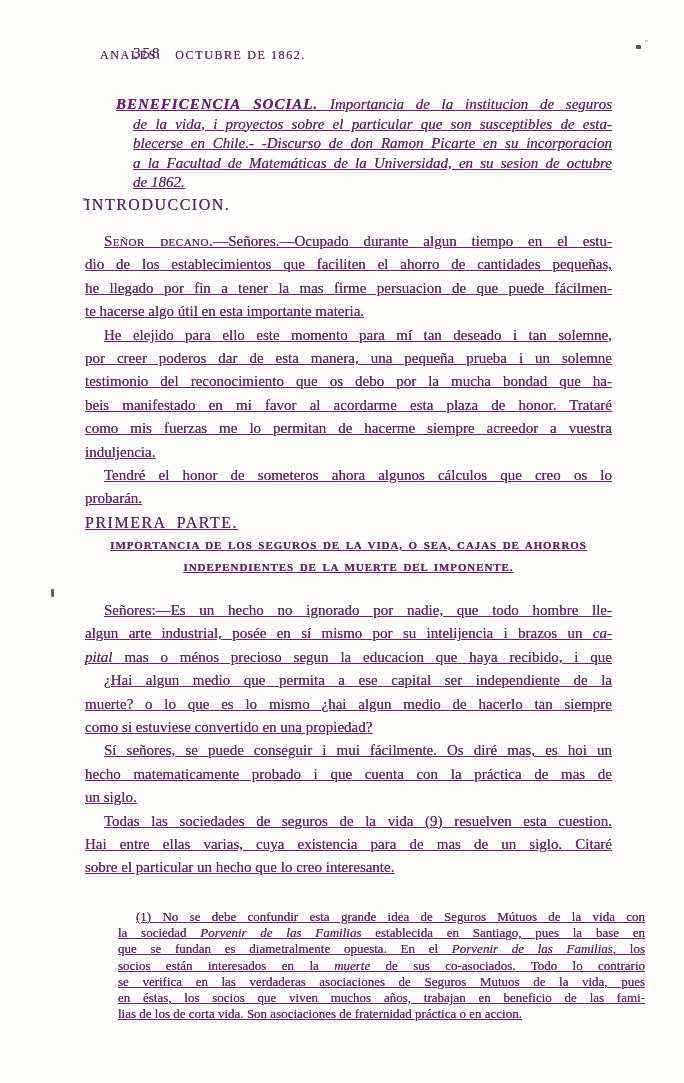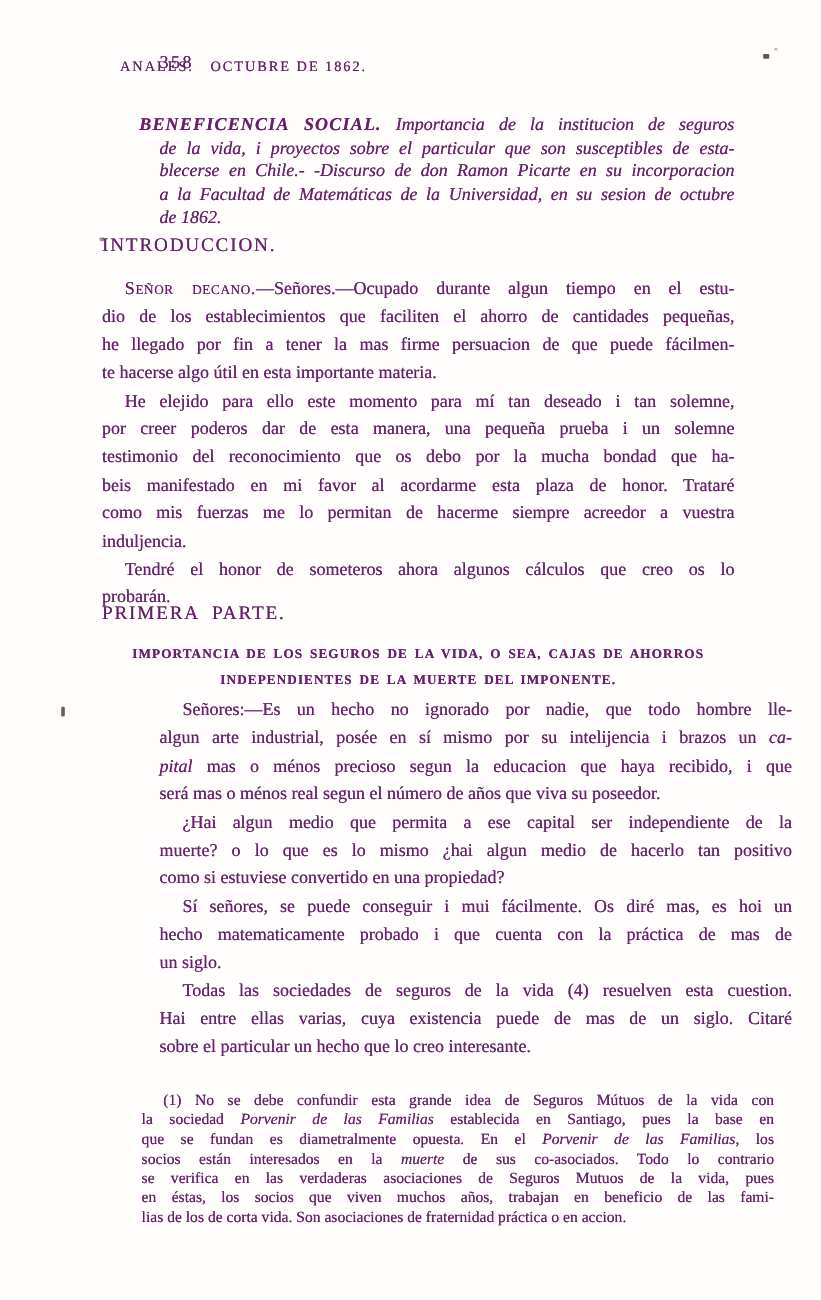--- a/index.html
+++ b/index.html
@@ -36,7 +36,7 @@
   .title-block .line { padding-left: 17px; }
   .title-block .line:first-child { padding-left: 0; }
 
-  .line { display: block; text-align: justify; text-align-last: justify; }
+  .line { display: block; text-align: justify; text-align-last: justify; text-decoration: underline; }
   .line.last { text-align-last: left; }
 
   .h-intro, .h-parte {

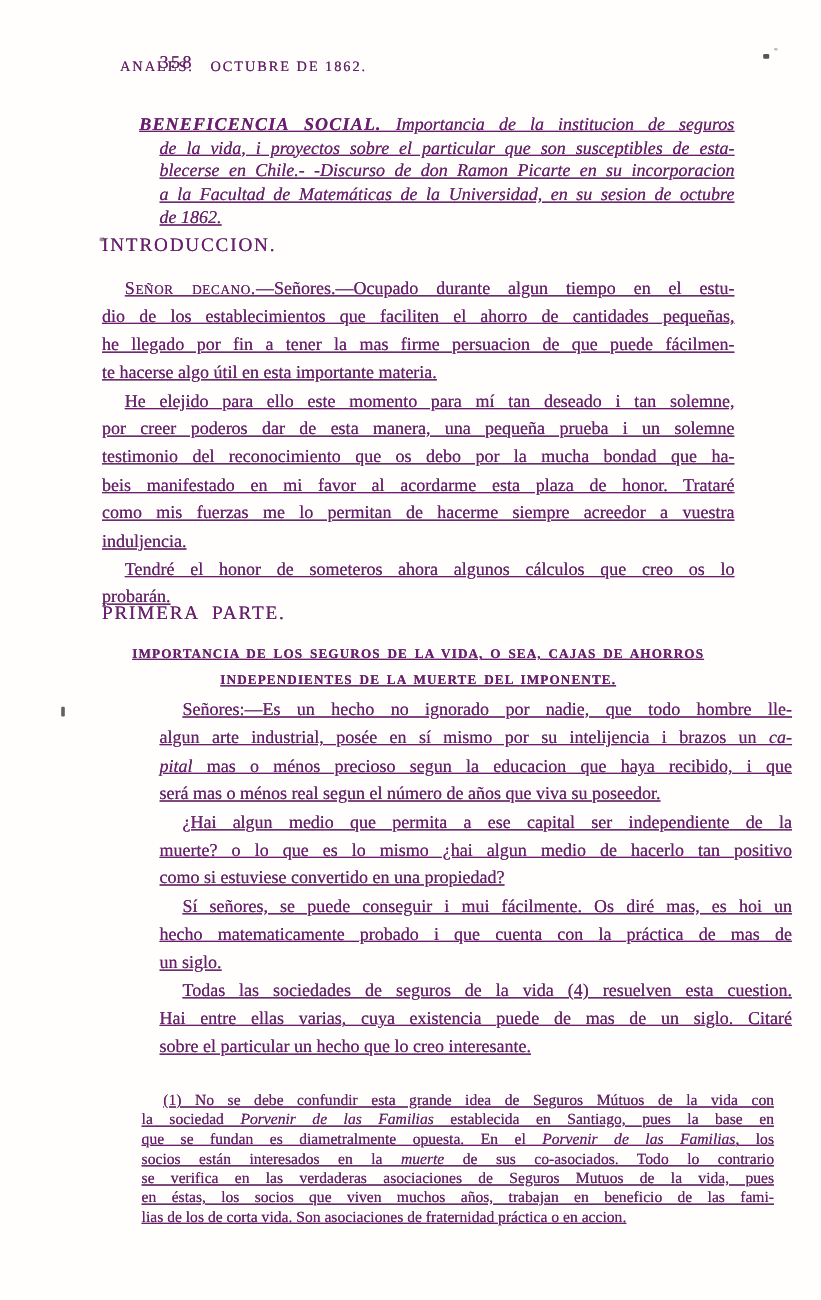--- a/index.html
+++ b/index.html
@@ -45,7 +45,7 @@
     letter-spacing: 1.5px; white-space: pre;
   }
   .h-intro { top: 196px; }
-  .h-parte { top: 503px; }
+  .h-parte { top: 514px; text-decoration: underline; }
 
   .body-block { position: absolute; left: 85px; width: 527px;
     font-size: 15px; line-height: 23.4px; }

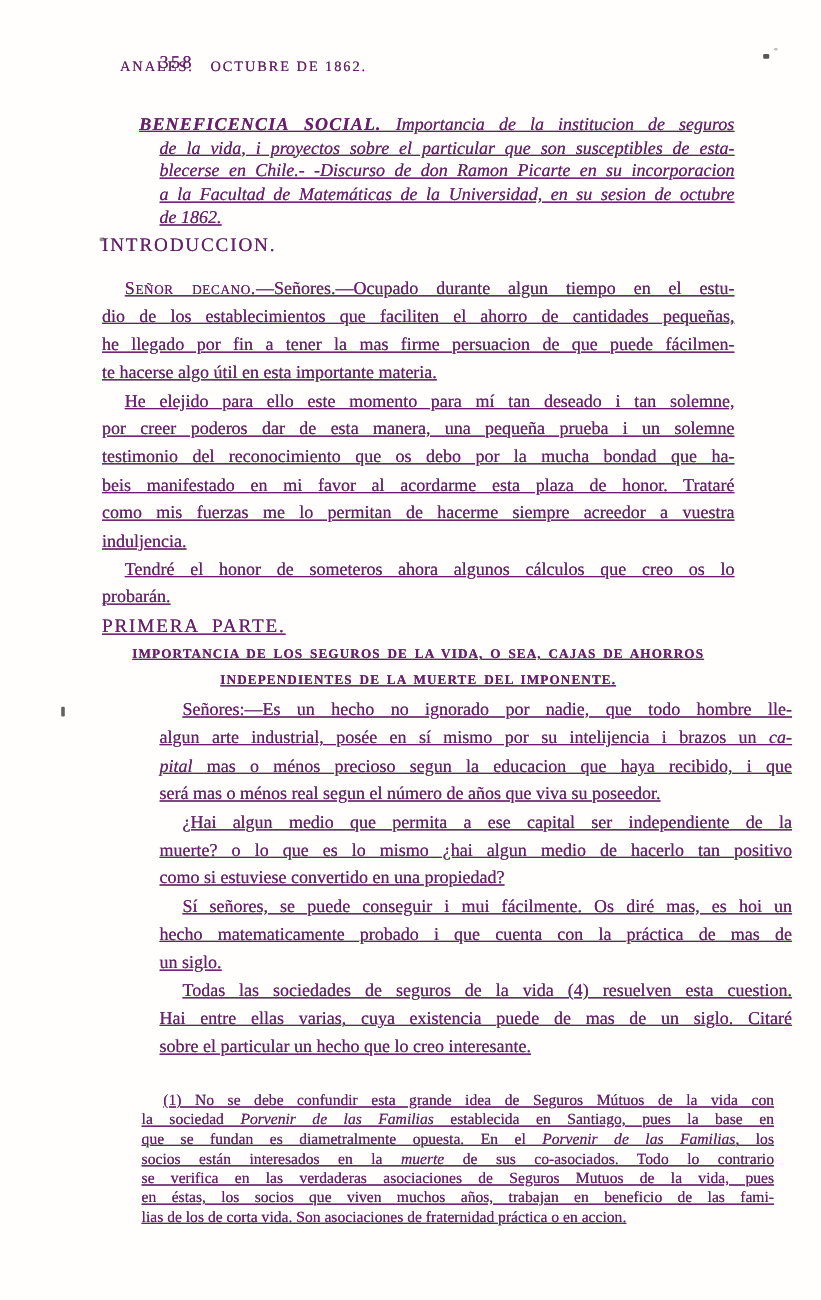--- a/index.html
+++ b/index.html
@@ -50,7 +50,7 @@
   .body-block { position: absolute; left: 85px; width: 527px;
     font-size: 15px; line-height: 23.4px; }
   .body-1 { top: 230px; }
-  .body-2 { top: 581px; margin-left: 48px; }
+  .body-2 { top: 599px; }
   .para > .line:first-child { padding-left: 19px; }
   .sc { font-variant: small-caps; letter-spacing: 0.5px; }
 

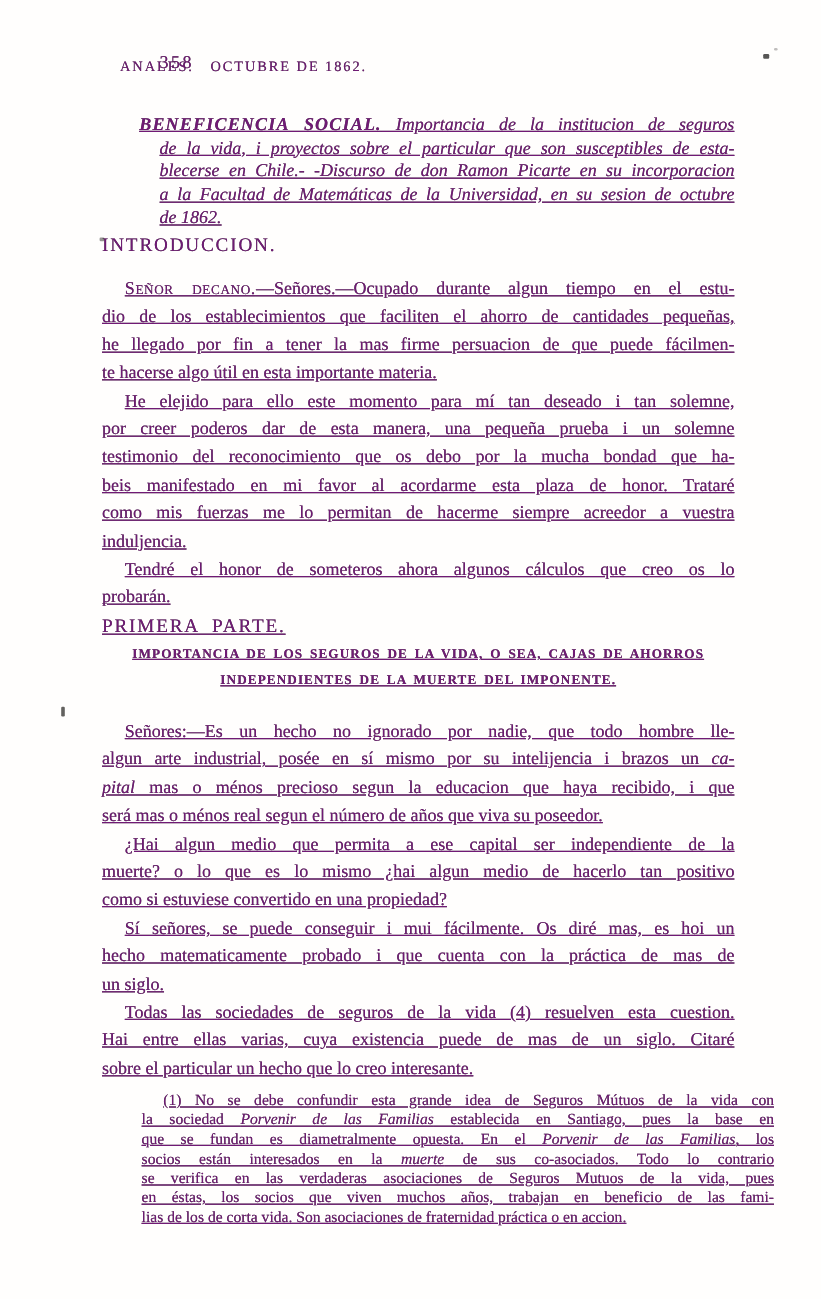--- a/index.html
+++ b/index.html
@@ -128,7 +128,6 @@
         <span class="line">Señores:—Es un hecho no ignorado por nadie, que todo hombre lle-</span>
         <span class="line">algun arte industrial, posée en sí mismo por su intelijencia i brazos un <i>ca-</i></span>
         <span class="line"><i>pital</i> mas o ménos precioso segun la educacion que haya recibido, i que</span>
-        <span class="line last">será mas o ménos real segun el número de años que viva su poseedor.</span>
       </div>
     <div class="para">
         <span class="line">¿Hai algun medio que permita a ese capital ser independiente de la</span>

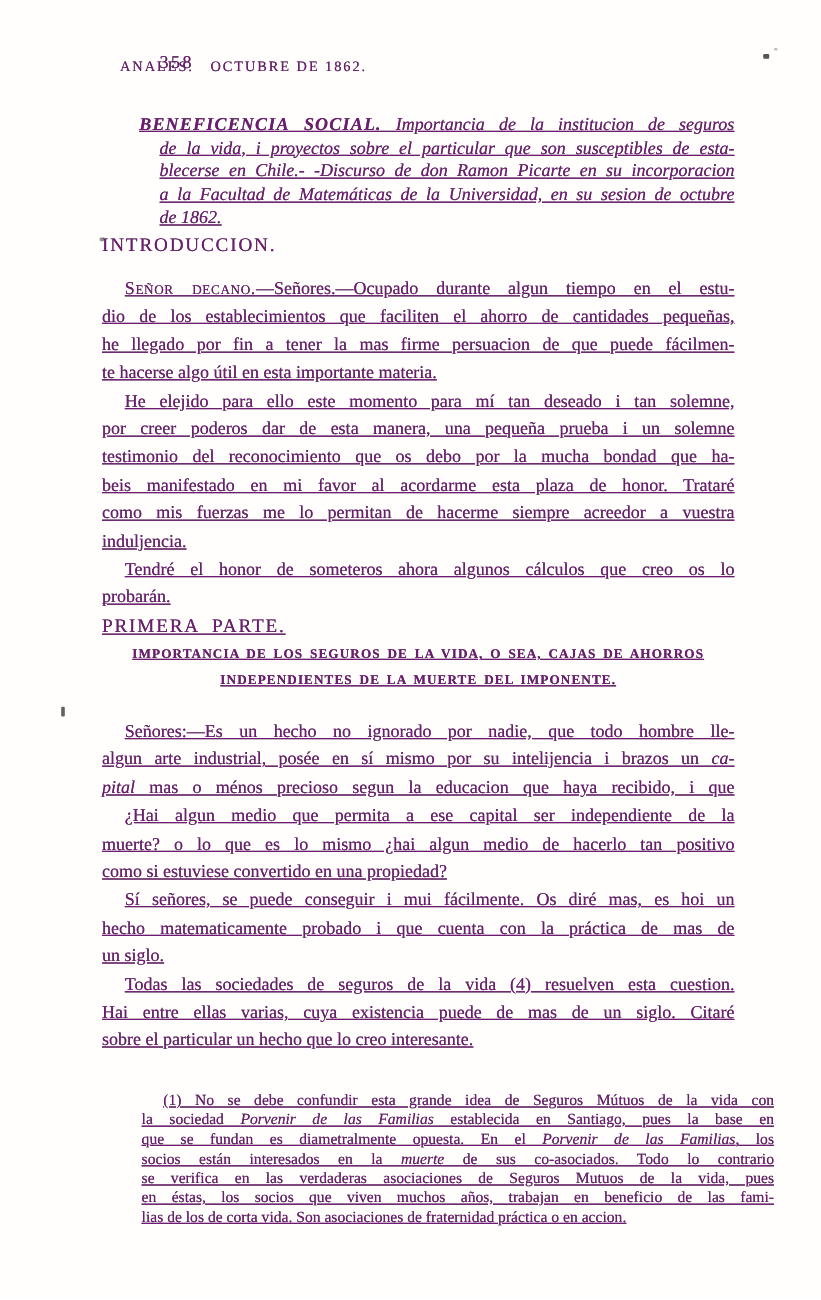--- a/index.html
+++ b/index.html
@@ -131,7 +131,7 @@
       </div>
     <div class="para">
         <span class="line">¿Hai algun medio que permita a ese capital ser independiente de la</span>
-        <span class="line">muerte? o lo que es lo mismo ¿hai algun medio de hacerlo tan positivo</span>
+        <span class="line">muerte? o lo que es lo mismo ¿hai algun medio de hacerlo tan siempre</span>
         <span class="line last">como si estuviese convertido en una propiedad?</span>
       </div>
     <div class="para">

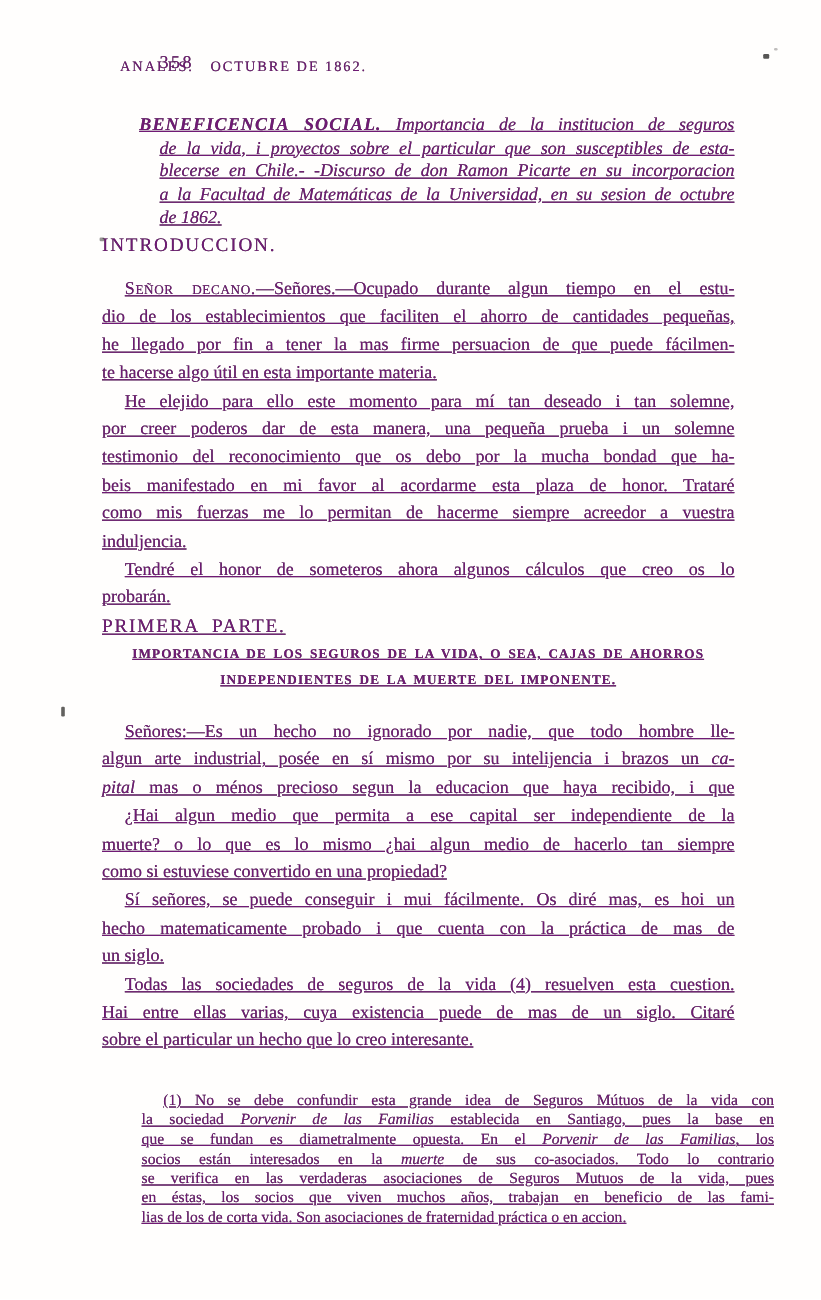--- a/index.html
+++ b/index.html
@@ -140,7 +140,7 @@
         <span class="line last">un siglo.</span>
       </div>
     <div class="para">
-        <span class="line">Todas las sociedades de seguros de la vida (4) resuelven esta cuestion.</span>
+        <span class="line">Todas las sociedades de seguros de la vida (9) resuelven esta cuestion.</span>
         <span class="line">Hai entre ellas varias, cuya existencia puede de mas de un siglo. Citaré</span>
         <span class="line last">sobre el particular un hecho que lo creo interesante.</span>
       </div>

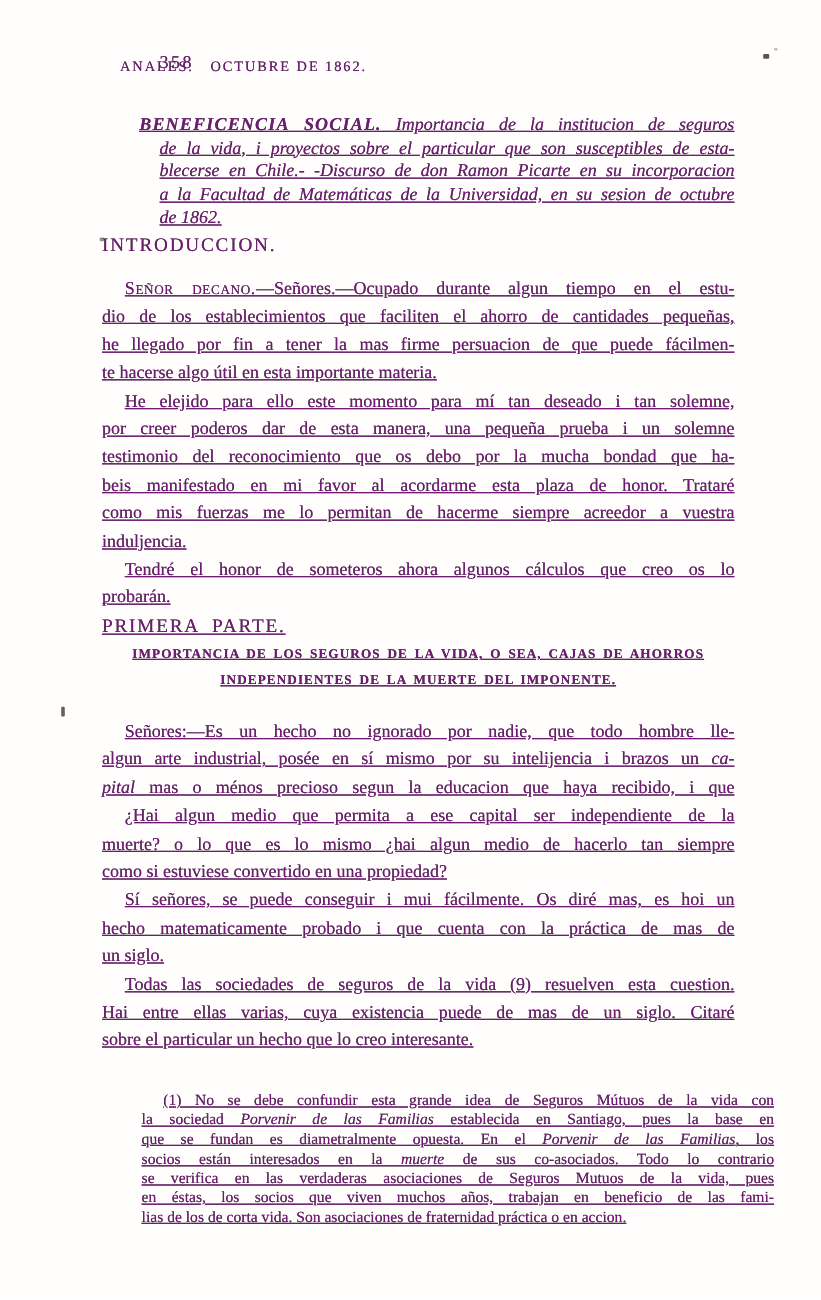--- a/index.html
+++ b/index.html
@@ -141,7 +141,7 @@
       </div>
     <div class="para">
         <span class="line">Todas las sociedades de seguros de la vida (9) resuelven esta cuestion.</span>
-        <span class="line">Hai entre ellas varias, cuya existencia puede de mas de un siglo. Citaré</span>
+        <span class="line">Hai entre ellas varias, cuya existencia para de mas de un siglo. Citaré</span>
         <span class="line last">sobre el particular un hecho que lo creo interesante.</span>
       </div>
   </div>

